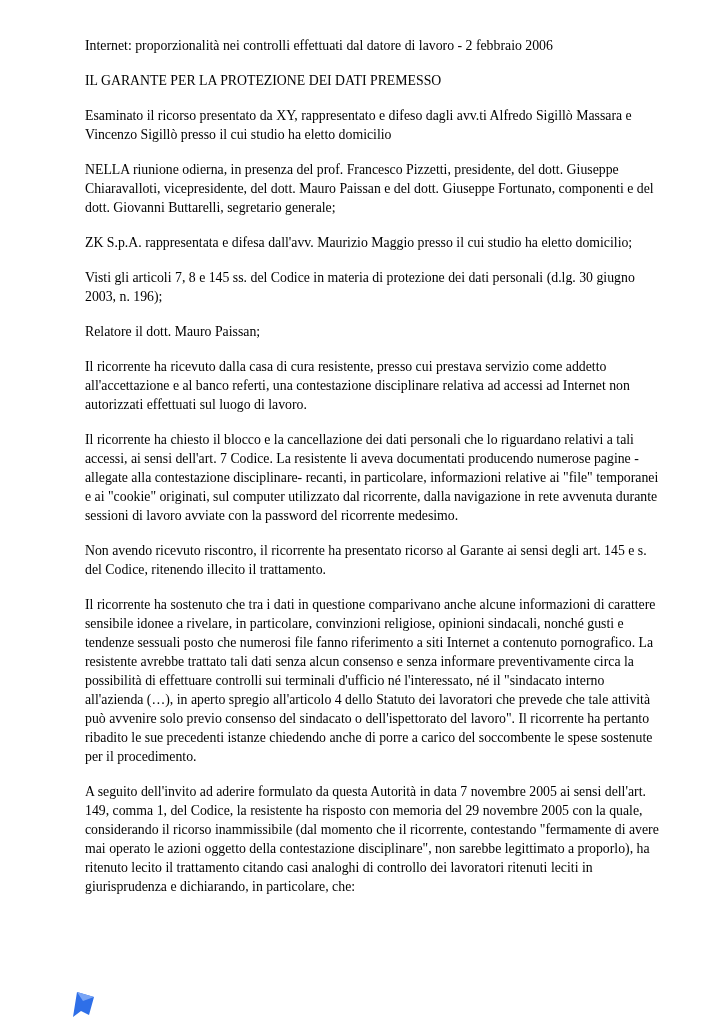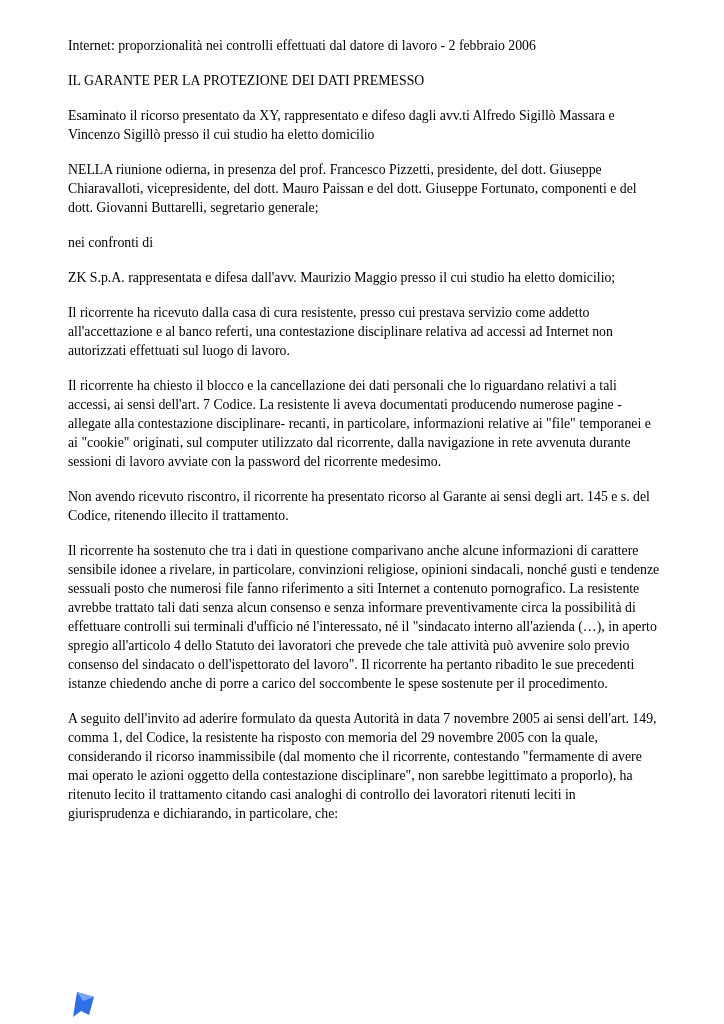--- a/index.html
+++ b/index.html
@@ -26,7 +26,7 @@
     text-align: left;
   }
   .para {
-    margin: 0 0 16px 0;
+    margin: 0 0 16px 17px;
   }
   .seg { text-decoration: none; }
   .seg.u { }

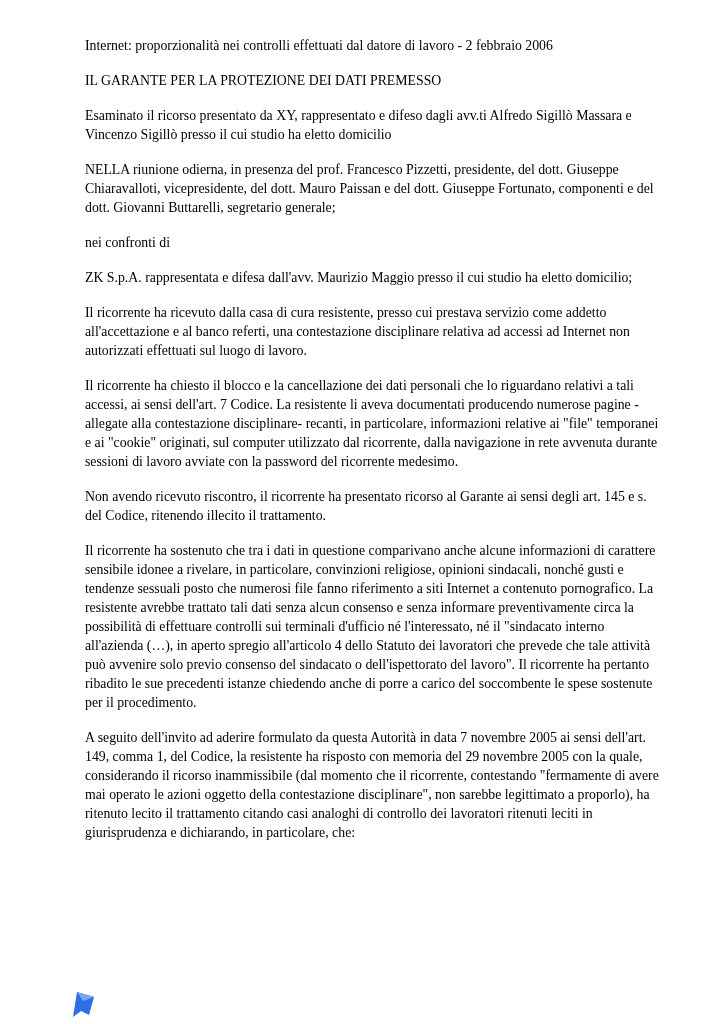--- a/index.html
+++ b/index.html
@@ -49,7 +49,6 @@
       <p class="para"><span class="seg">IL GARANTE PER LA PROTEZIONE DEI DATI PREMESSO</span></p>
       <p class="para"><span class="seg">Esaminato il ricorso presentato da XY, rappresentato e difeso dagli avv.ti Alfredo Sigillò Massara e Vincenzo Sigillò presso il cui studio ha eletto domicilio</span></p>
       <p class="para"><span class="seg">NELLA riunione odierna, in presenza del prof. Francesco Pizzetti, presidente, del dott. Giuseppe Chiaravalloti, vicepresidente, del dott. Mauro Paissan e del dott. Giuseppe Fortunato, componenti e del dott. Giovanni Buttarelli, segretario generale;</span></p>
-      <p class="para"><span class="seg">nei confronti di</span></p>
       <p class="para"><span class="seg">ZK S.p.A. rappresentata e difesa dall'avv. Maurizio Maggio presso il cui studio ha eletto domicilio;</span></p>
       <p class="para"><span class="seg u">Il ricorrente ha ricevuto dalla casa di cura</span><span class="seg"> resistente, </span><span class="seg u">presso cui prestava servizio</span><span class="seg"> come addetto all'accettazione e al banco referti, </span><span class="seg u">una contestazione disciplinare relativa ad accessi ad Internet non autorizzati effettuati sul luogo di lavoro.</span></p>
       <p class="para"><span class="seg u">Il ricorrente ha chiesto il blocco e la cancellazione dei dati personali che lo riguardano relativi a tali accessi, ai sensi dell'art. 7 Codice. La resistente li aveva documentati producendo numerose pagine</span><span class="seg"> - allegate alla contestazione disciplinare- </span><span class="seg u">recanti</span><span class="seg">, in particolare, </span><span class="seg u">informazioni</span><span class="seg"> </span><span class="seg u">relative ai "file"</span><span class="seg"> temporanei e ai "cookie" </span><span class="seg u">originati</span><span class="seg">, sul computer utilizzato dal ricorrente, </span><span class="seg u">dalla navigazione in rete</span><span class="seg"> avvenuta </span><span class="seg u">durante sessioni di lavoro</span><span class="seg"> avviate con la password del ricorrente medesimo.</span></p>

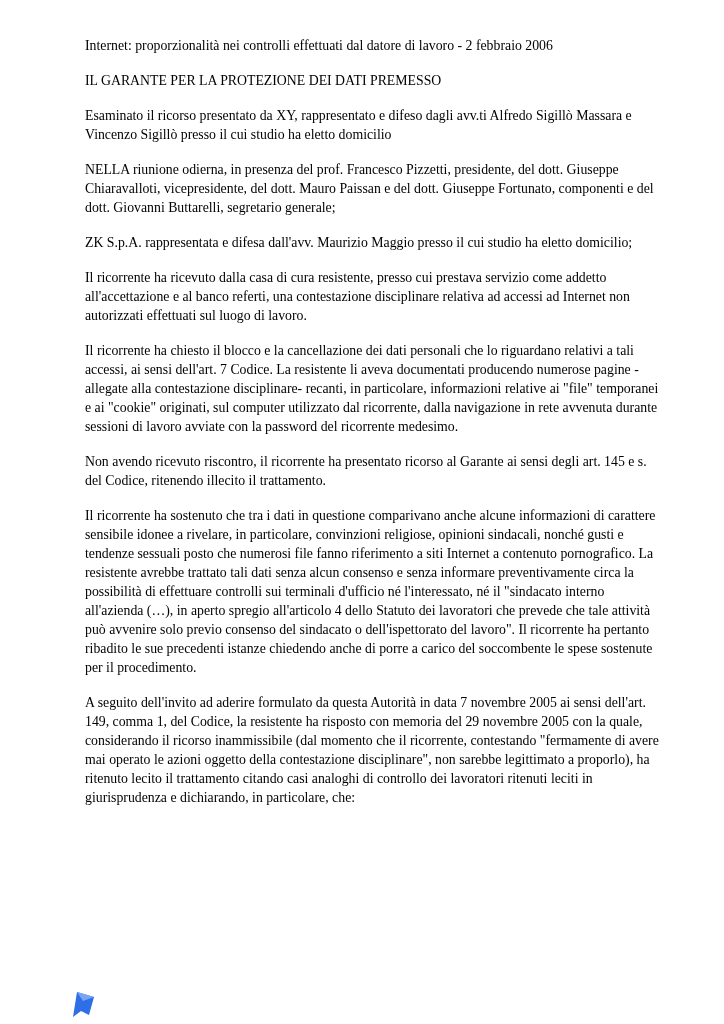--- a/index.html
+++ b/index.html
@@ -50,6 +50,7 @@
       <p class="para"><span class="seg">Esaminato il ricorso presentato da XY, rappresentato e difeso dagli avv.ti Alfredo Sigillò Massara e Vincenzo Sigillò presso il cui studio ha eletto domicilio</span></p>
       <p class="para"><span class="seg">NELLA riunione odierna, in presenza del prof. Francesco Pizzetti, presidente, del dott. Giuseppe Chiaravalloti, vicepresidente, del dott. Mauro Paissan e del dott. Giuseppe Fortunato, componenti e del dott. Giovanni Buttarelli, segretario generale;</span></p>
       <p class="para"><span class="seg">ZK S.p.A. rappresentata e difesa dall'avv. Maurizio Maggio presso il cui studio ha eletto domicilio;</span></p>
+      <p class="para"><span class="seg">Visti gli articoli 7, 8 e 145 ss. del Codice in materia di protezione dei dati personali (d.lg. 30 giugno 2003, n. 196);</span></p>
       <p class="para"><span class="seg u">Il ricorrente ha ricevuto dalla casa di cura</span><span class="seg"> resistente, </span><span class="seg u">presso cui prestava servizio</span><span class="seg"> come addetto all'accettazione e al banco referti, </span><span class="seg u">una contestazione disciplinare relativa ad accessi ad Internet non autorizzati effettuati sul luogo di lavoro.</span></p>
       <p class="para"><span class="seg u">Il ricorrente ha chiesto il blocco e la cancellazione dei dati personali che lo riguardano relativi a tali accessi, ai sensi dell'art. 7 Codice. La resistente li aveva documentati producendo numerose pagine</span><span class="seg"> - allegate alla contestazione disciplinare- </span><span class="seg u">recanti</span><span class="seg">, in particolare, </span><span class="seg u">informazioni</span><span class="seg"> </span><span class="seg u">relative ai "file"</span><span class="seg"> temporanei e ai "cookie" </span><span class="seg u">originati</span><span class="seg">, sul computer utilizzato dal ricorrente, </span><span class="seg u">dalla navigazione in rete</span><span class="seg"> avvenuta </span><span class="seg u">durante sessioni di lavoro</span><span class="seg"> avviate con la password del ricorrente medesimo.</span></p>
       <p class="para"><span class="seg">Non avendo ricevuto riscontro, il ricorrente ha presentato ricorso al Garante ai sensi degli art. 145 e s. del Codice, ritenendo illecito il trattamento.</span></p>

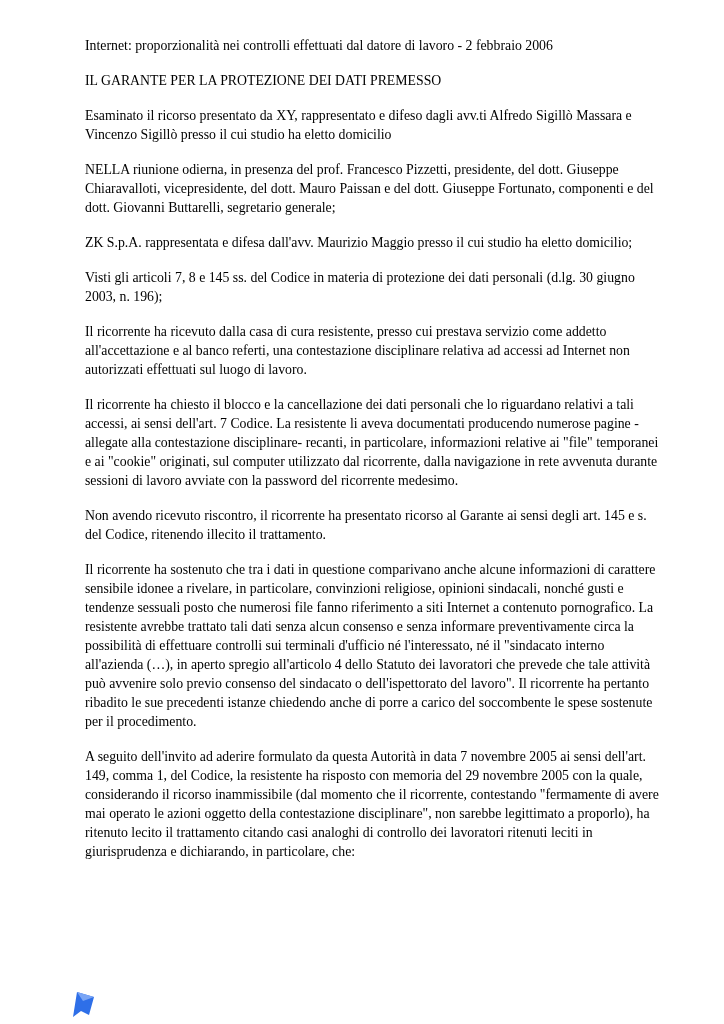--- a/index.html
+++ b/index.html
@@ -51,6 +51,7 @@
       <p class="para"><span class="seg">NELLA riunione odierna, in presenza del prof. Francesco Pizzetti, presidente, del dott. Giuseppe Chiaravalloti, vicepresidente, del dott. Mauro Paissan e del dott. Giuseppe Fortunato, componenti e del dott. Giovanni Buttarelli, segretario generale;</span></p>
       <p class="para"><span class="seg">ZK S.p.A. rappresentata e difesa dall'avv. Maurizio Maggio presso il cui studio ha eletto domicilio;</span></p>
       <p class="para"><span class="seg">Visti gli articoli 7, 8 e 145 ss. del Codice in materia di protezione dei dati personali (d.lg. 30 giugno 2003, n. 196);</span></p>
+      <p class="para"><span class="seg">Relatore il dott. Mauro Paissan;</span></p>
       <p class="para"><span class="seg u">Il ricorrente ha ricevuto dalla casa di cura</span><span class="seg"> resistente, </span><span class="seg u">presso cui prestava servizio</span><span class="seg"> come addetto all'accettazione e al banco referti, </span><span class="seg u">una contestazione disciplinare relativa ad accessi ad Internet non autorizzati effettuati sul luogo di lavoro.</span></p>
       <p class="para"><span class="seg u">Il ricorrente ha chiesto il blocco e la cancellazione dei dati personali che lo riguardano relativi a tali accessi, ai sensi dell'art. 7 Codice. La resistente li aveva documentati producendo numerose pagine</span><span class="seg"> - allegate alla contestazione disciplinare- </span><span class="seg u">recanti</span><span class="seg">, in particolare, </span><span class="seg u">informazioni</span><span class="seg"> </span><span class="seg u">relative ai "file"</span><span class="seg"> temporanei e ai "cookie" </span><span class="seg u">originati</span><span class="seg">, sul computer utilizzato dal ricorrente, </span><span class="seg u">dalla navigazione in rete</span><span class="seg"> avvenuta </span><span class="seg u">durante sessioni di lavoro</span><span class="seg"> avviate con la password del ricorrente medesimo.</span></p>
       <p class="para"><span class="seg">Non avendo ricevuto riscontro, il ricorrente ha presentato ricorso al Garante ai sensi degli art. 145 e s. del Codice, ritenendo illecito il trattamento.</span></p>

